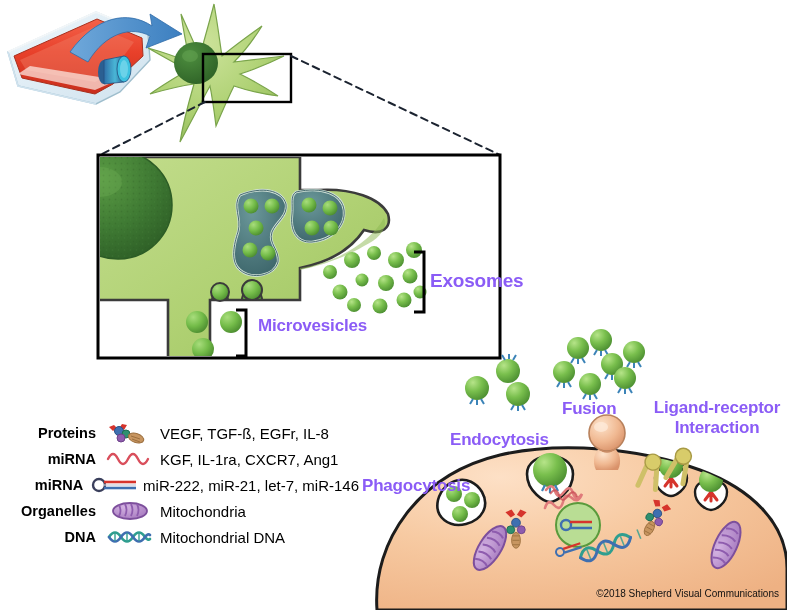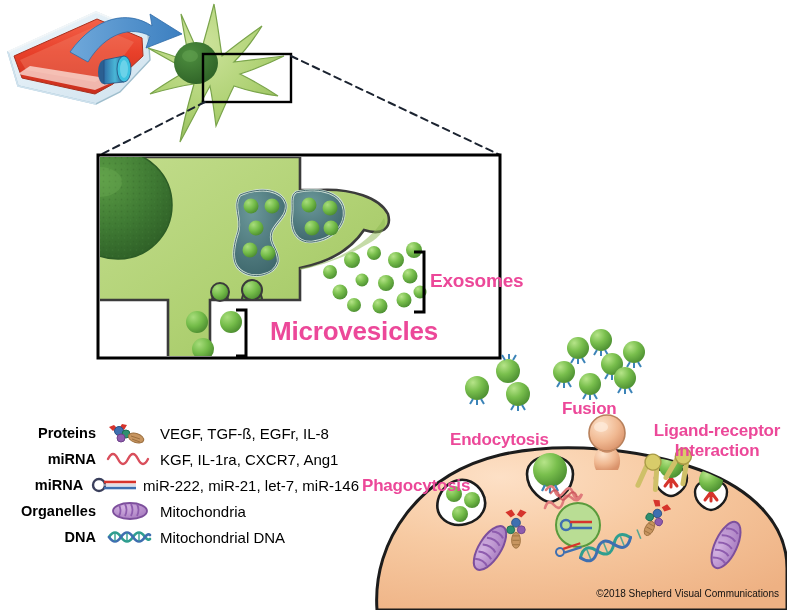--- a/index.html
+++ b/index.html
@@ -7,7 +7,7 @@
        font-family:"Liberation Sans","DejaVu Sans",sans-serif;}
   .stage{position:absolute;left:0;top:0;width:787px;height:610px;}
   svg{display:block;}
-  .lbl{position:absolute;font-weight:bold;color:#ec4899;letter-spacing:-0.2px;white-space:nowrap;}
+  .lbl{position:absolute;font-weight:bold;color:#8b5cf6;letter-spacing:-0.2px;white-space:nowrap;}
   .lbl-exosomes{left:430px;top:270px;font-size:19px;}
   .lbl-microvesicles{left:270px;top:316px;font-size:26px;}
   .lbl-phago{left:362px;top:476px;font-size:17px;text-align:center;}

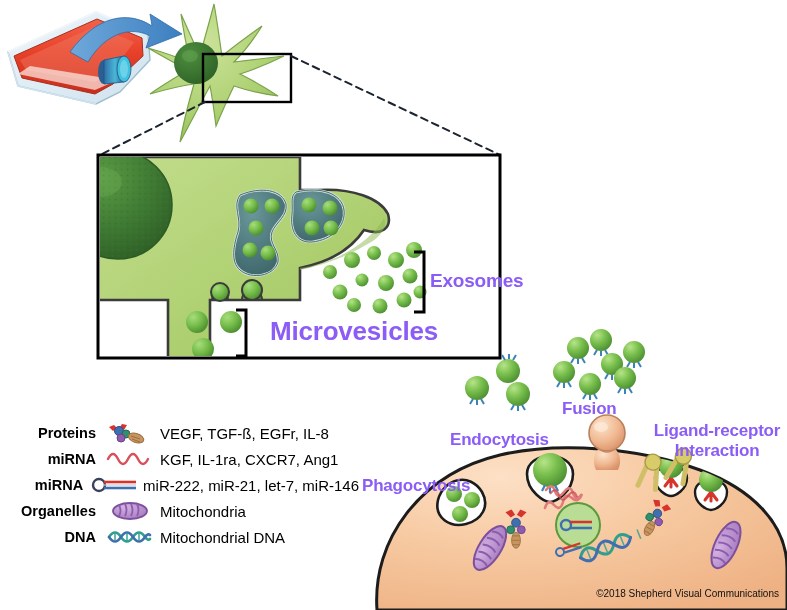--- a/index.html
+++ b/index.html
@@ -9,7 +9,7 @@
   svg{display:block;}
   .lbl{position:absolute;font-weight:bold;color:#8b5cf6;letter-spacing:-0.2px;white-space:nowrap;}
   .lbl-exosomes{left:430px;top:270px;font-size:19px;}
-  .lbl-microvesicles{left:270px;top:316px;font-size:26px;}
+  .lbl-microvesicles{left:258px;top:316px;font-size:17px;}
   .lbl-phago{left:362px;top:476px;font-size:17px;text-align:center;}
   .lbl-endo{left:450px;top:430px;font-size:17px;}
   .lbl-fusion{left:562px;top:399px;font-size:17px;text-align:center;}

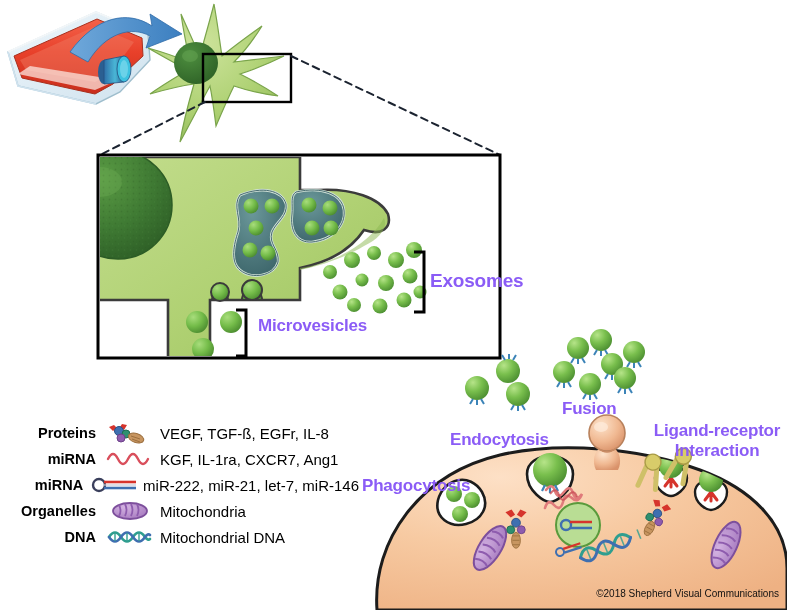--- a/index.html
+++ b/index.html
@@ -13,7 +13,7 @@
   .lbl-phago{left:362px;top:476px;font-size:17px;text-align:center;}
   .lbl-endo{left:450px;top:430px;font-size:17px;}
   .lbl-fusion{left:562px;top:399px;font-size:17px;text-align:center;}
-  .lbl-ligand{left:651px;top:398px;font-size:17px;line-height:20px;text-align:center;width:132px;margin-top:23px;}
+  .lbl-ligand{left:651px;top:398px;font-size:17px;line-height:20px;text-align:center;width:132px;}
   .legend{position:absolute;left:14px;top:420px;width:345px;}
   .legrow{display:flex;align-items:center;height:26px;}
   .legname{width:82px;text-align:right;font-weight:bold;font-size:14.5px;color:#000;padding-right:8px;}

